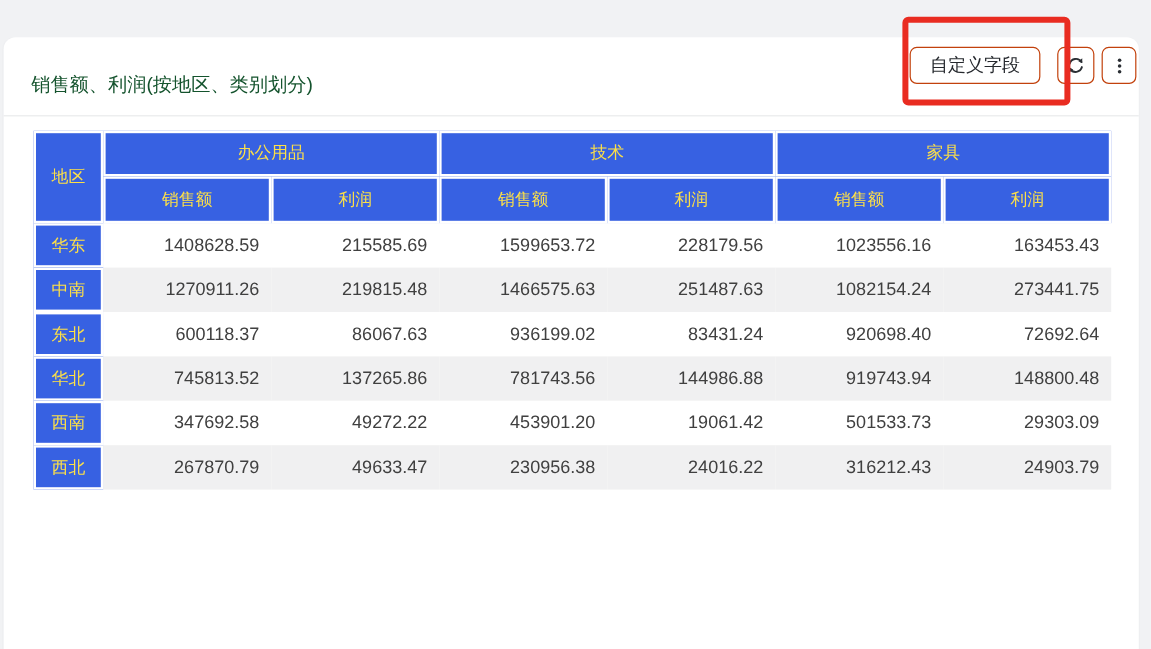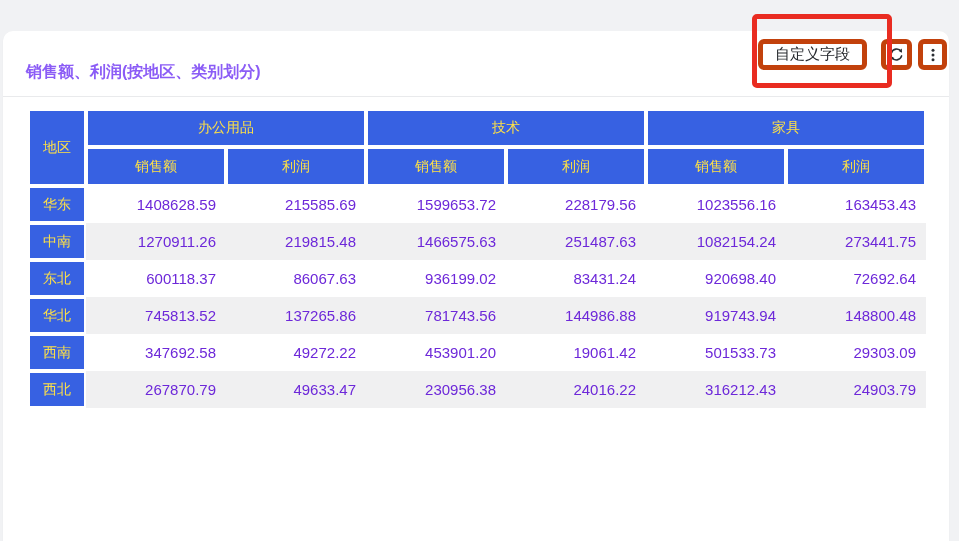--- a/index.html
+++ b/index.html
@@ -41,7 +41,7 @@
   .btn {
     height: 31px;
     background: #fff;
-    border: 5px solid #c2410c;
+    border: 1px solid #c2410c;
     border-radius: 6px;
     display: flex;
     align-items: center;

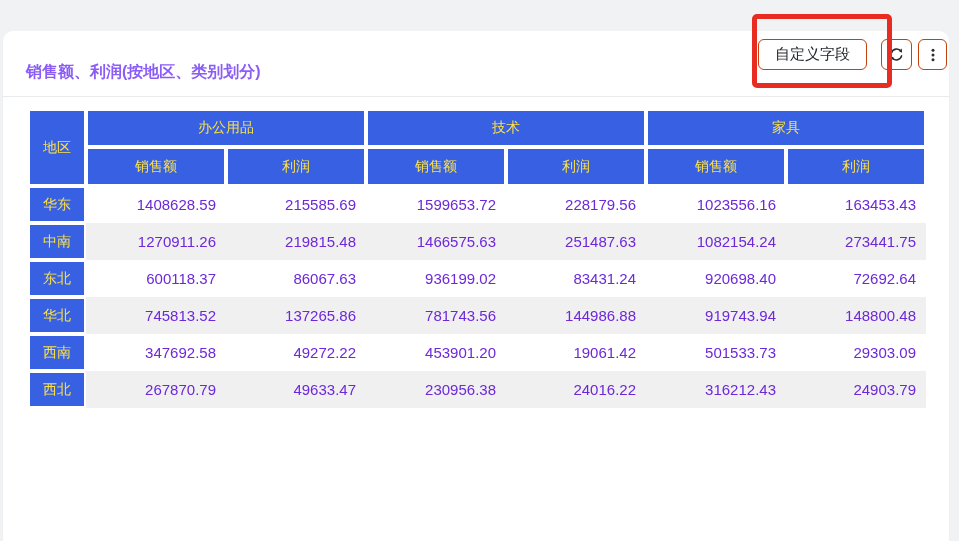--- a/index.html
+++ b/index.html
@@ -27,8 +27,8 @@
     position: absolute;
     left: 23px; top: 30px;
     font-size: 16px;
-    font-weight: 700;
-    color: #8b5cf6;
+    font-weight: 400;
+    color: #14532d;
     line-height: 22px;
     white-space: nowrap;
   }

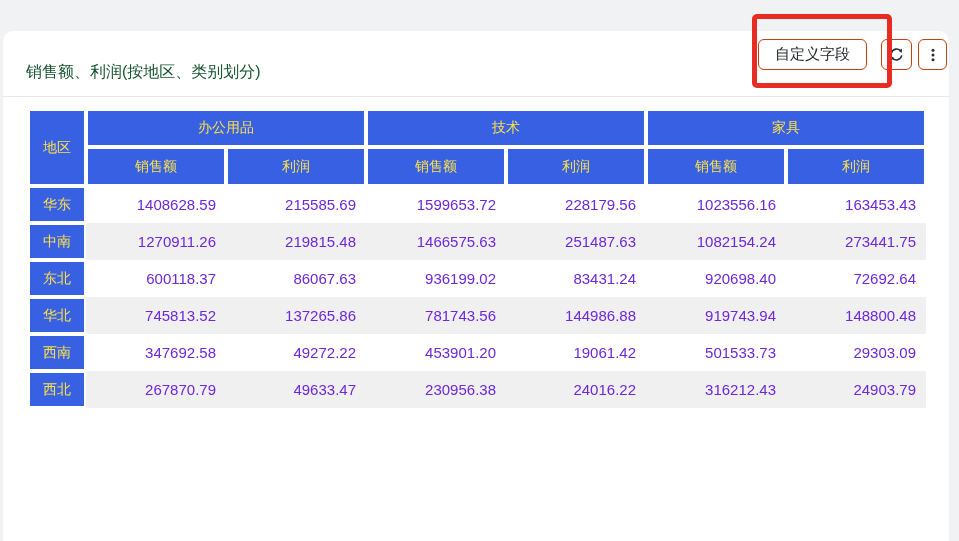--- a/index.html
+++ b/index.html
@@ -89,7 +89,7 @@
     border: none;
     text-align: right;
     padding-right: 10px;
-    color: #6d28d9;
+    color: #404040;
     font-size: 15px;
     vertical-align: middle;
     background: #ffffff;

